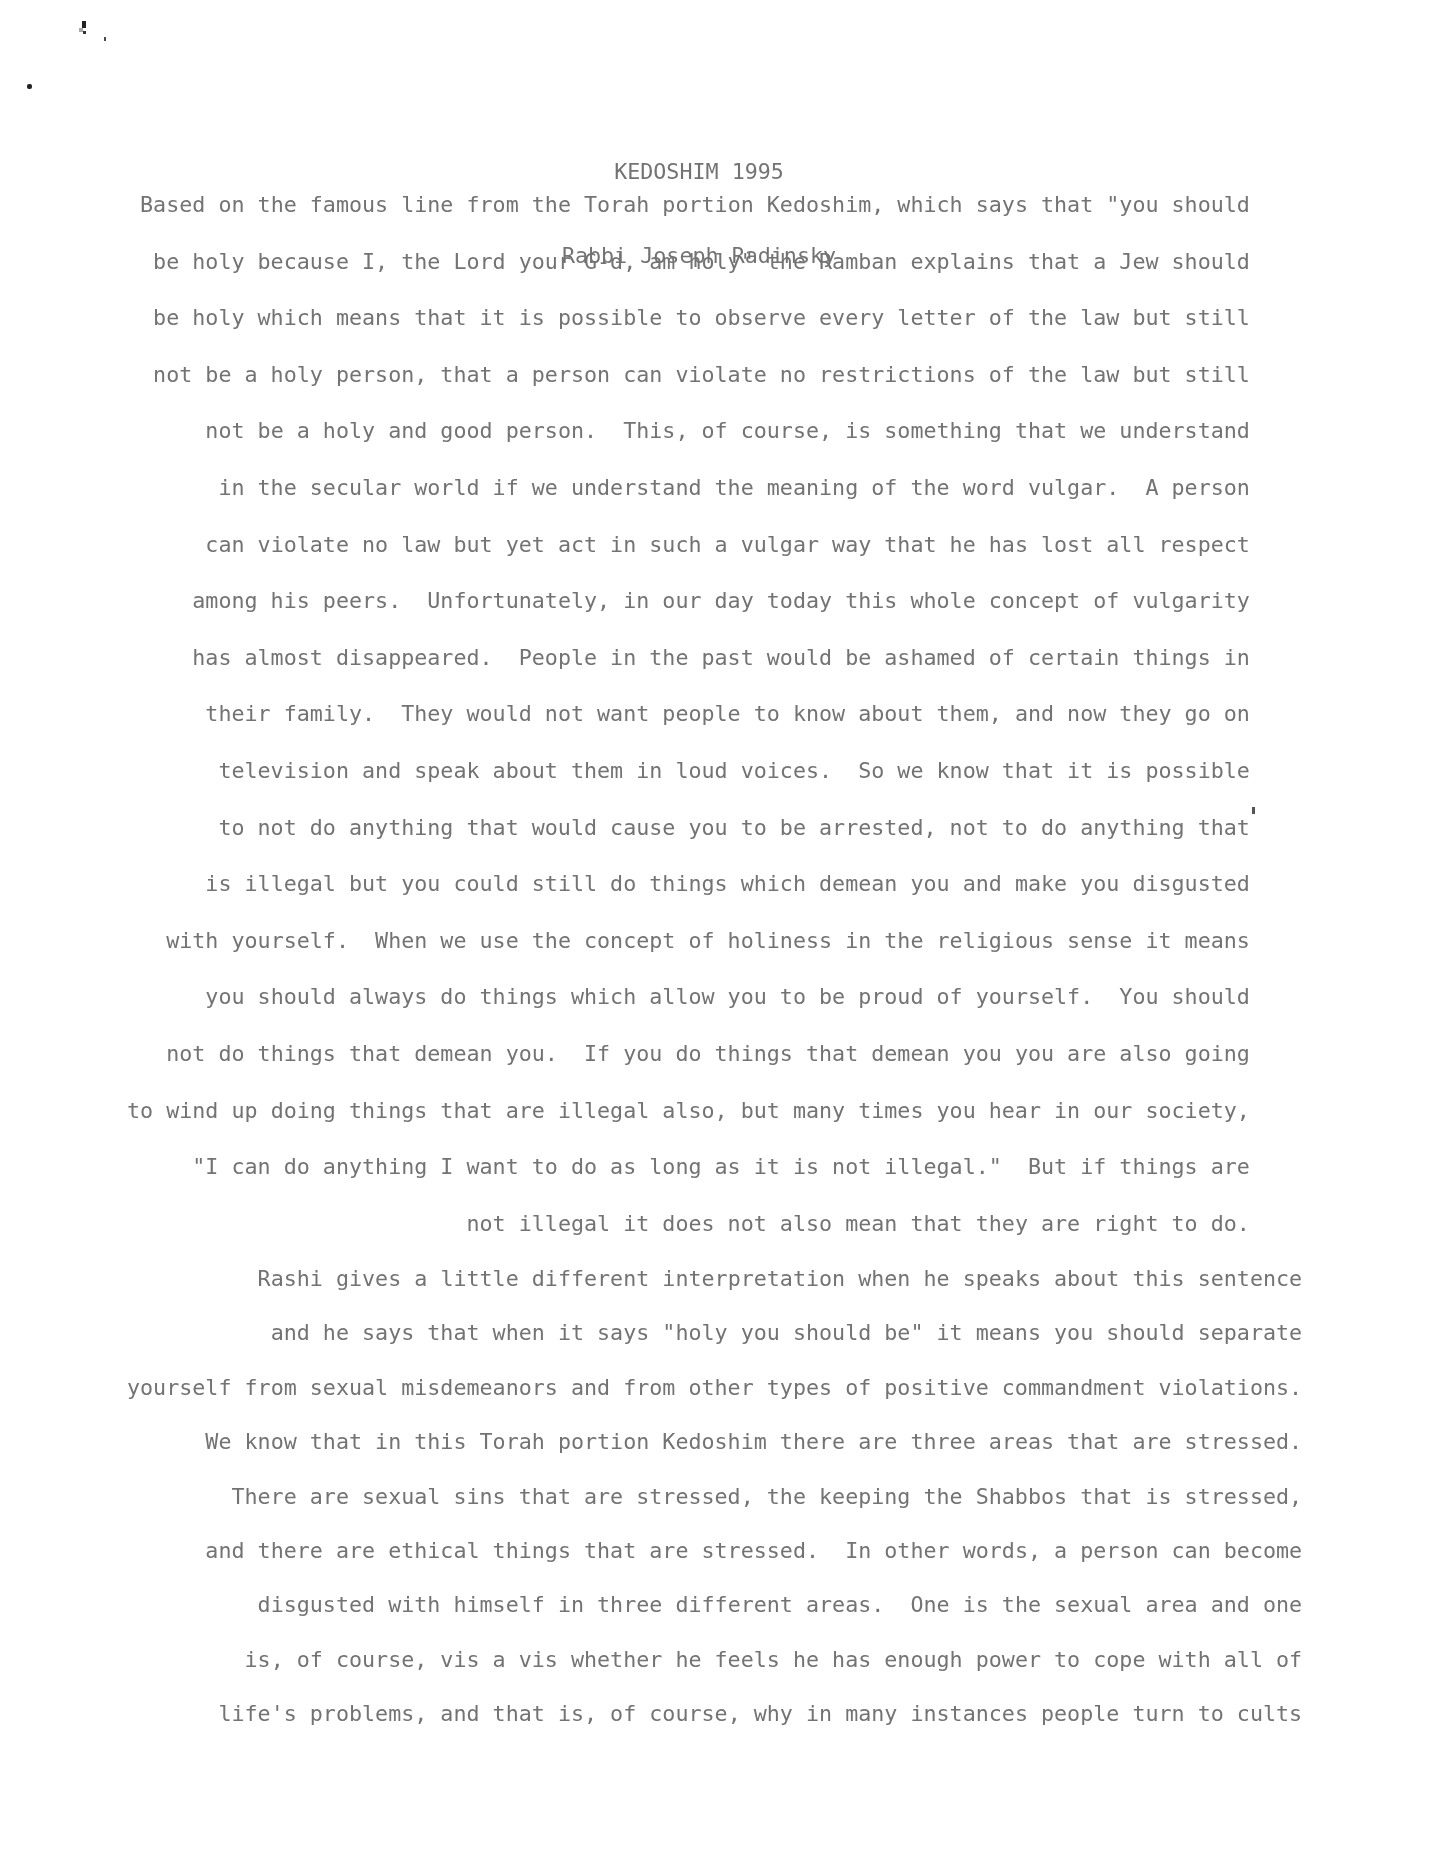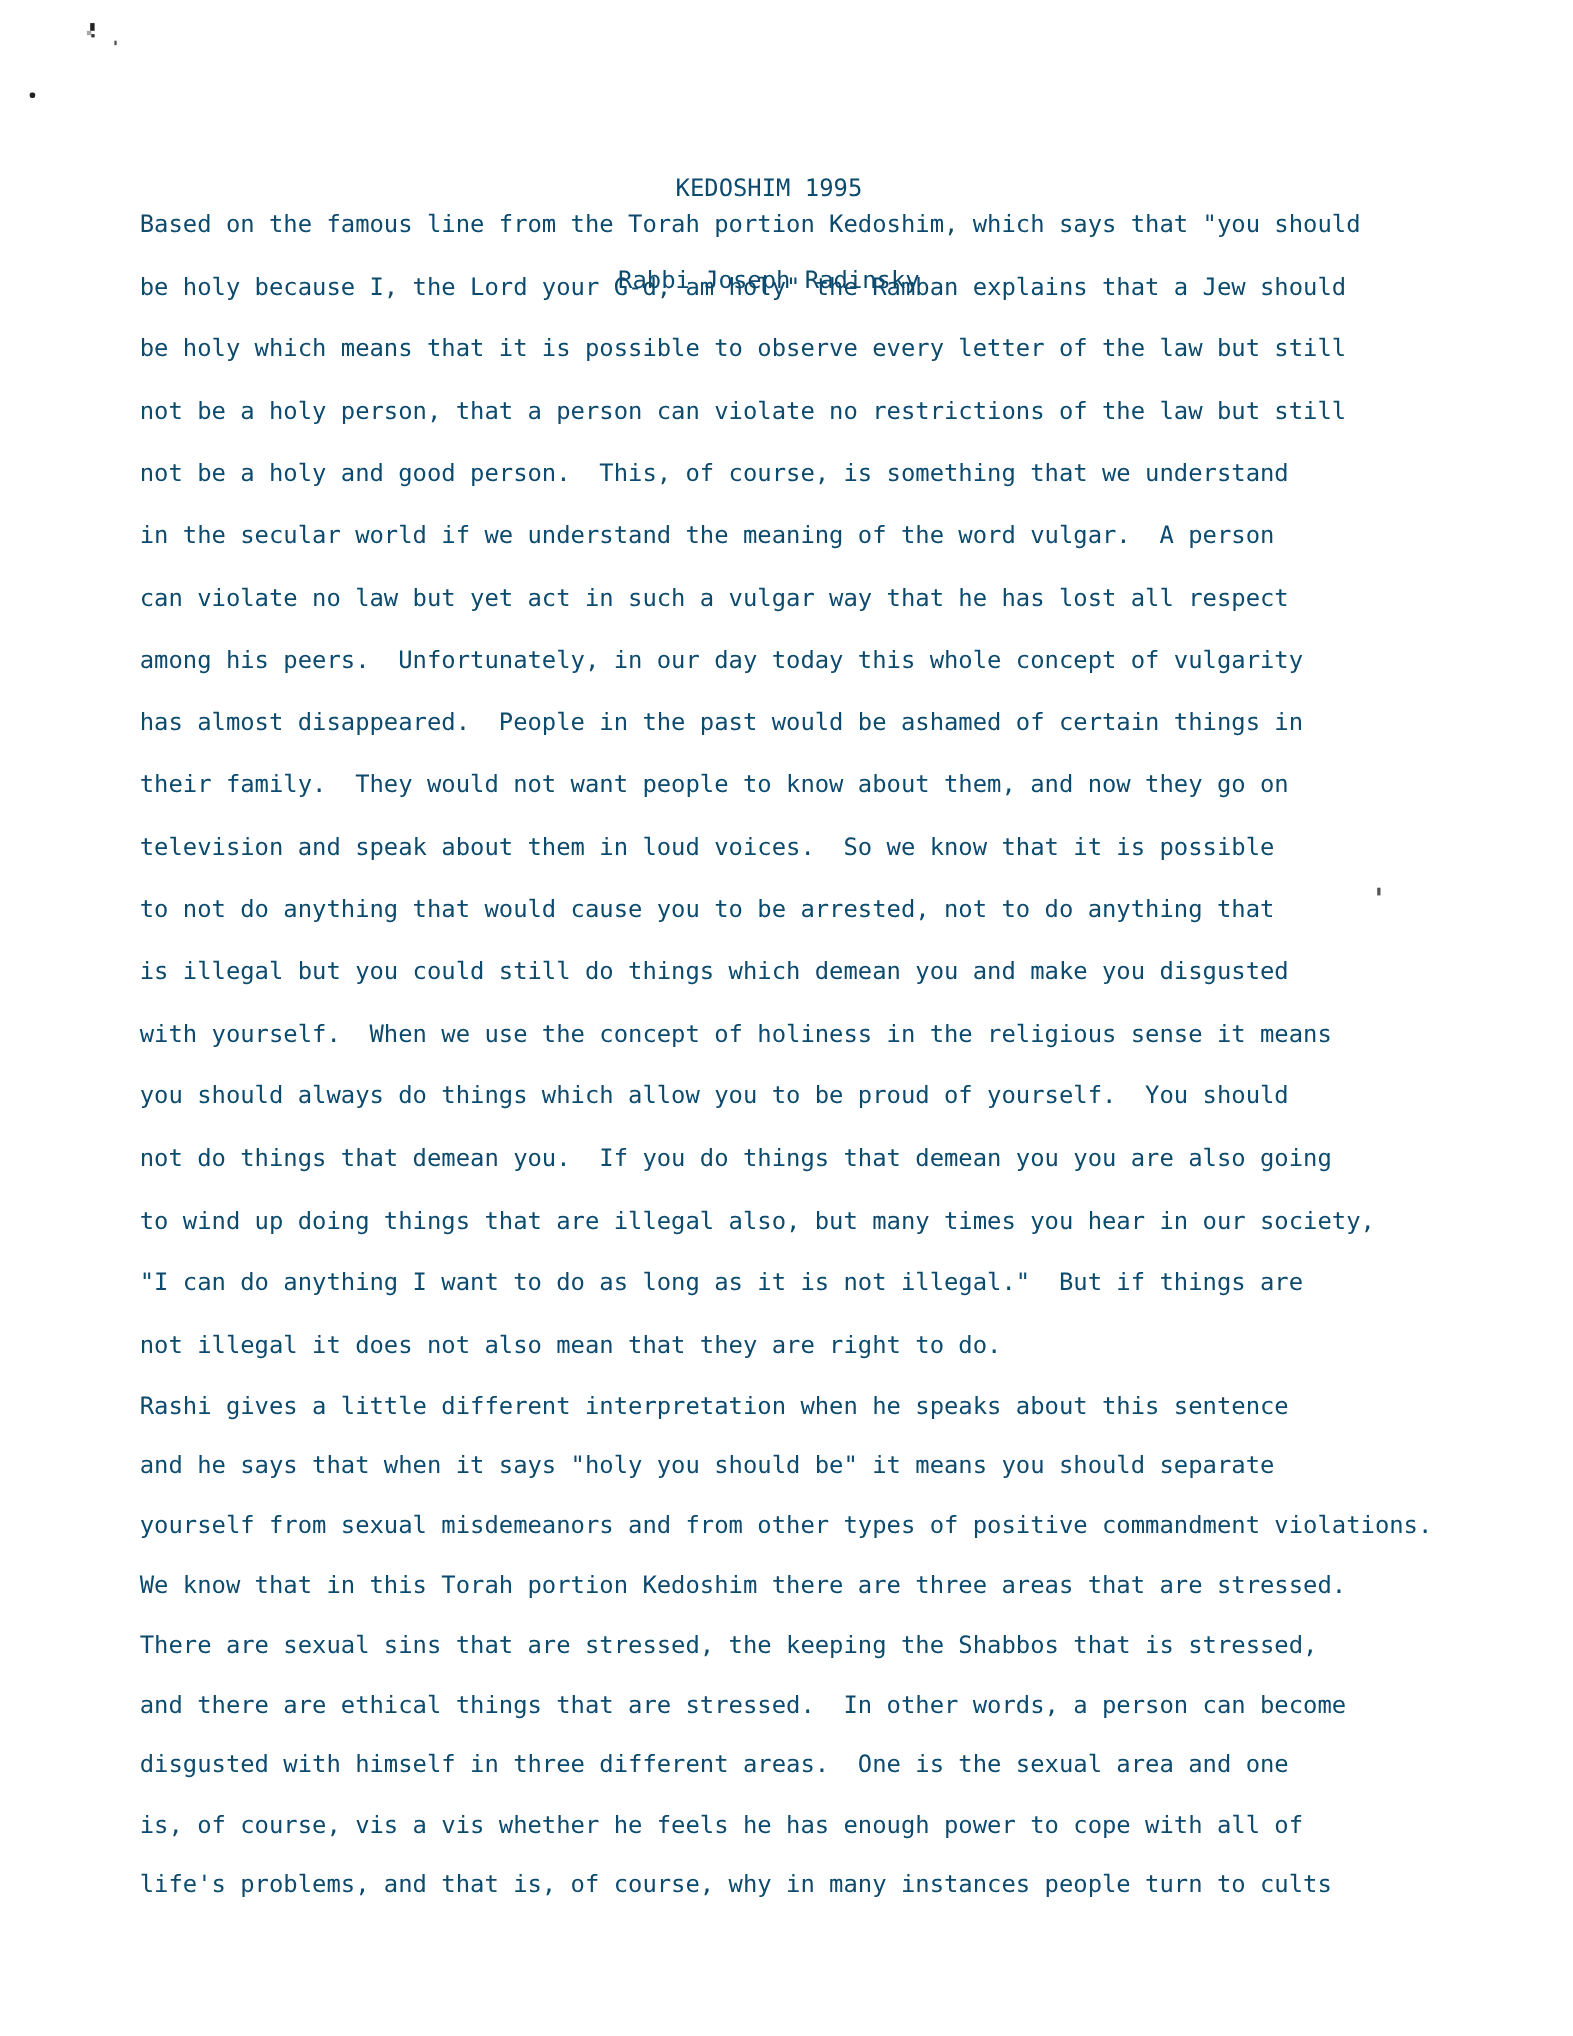--- a/index.html
+++ b/index.html
@@ -10,7 +10,7 @@
     background: #ffffff;
     overflow: hidden;
     font-family: "DejaVu Sans Mono", "Liberation Mono", monospace;
-    color: #0c4a6e;
+    color: #737373;
   }
   .doc-header {
     position: absolute;

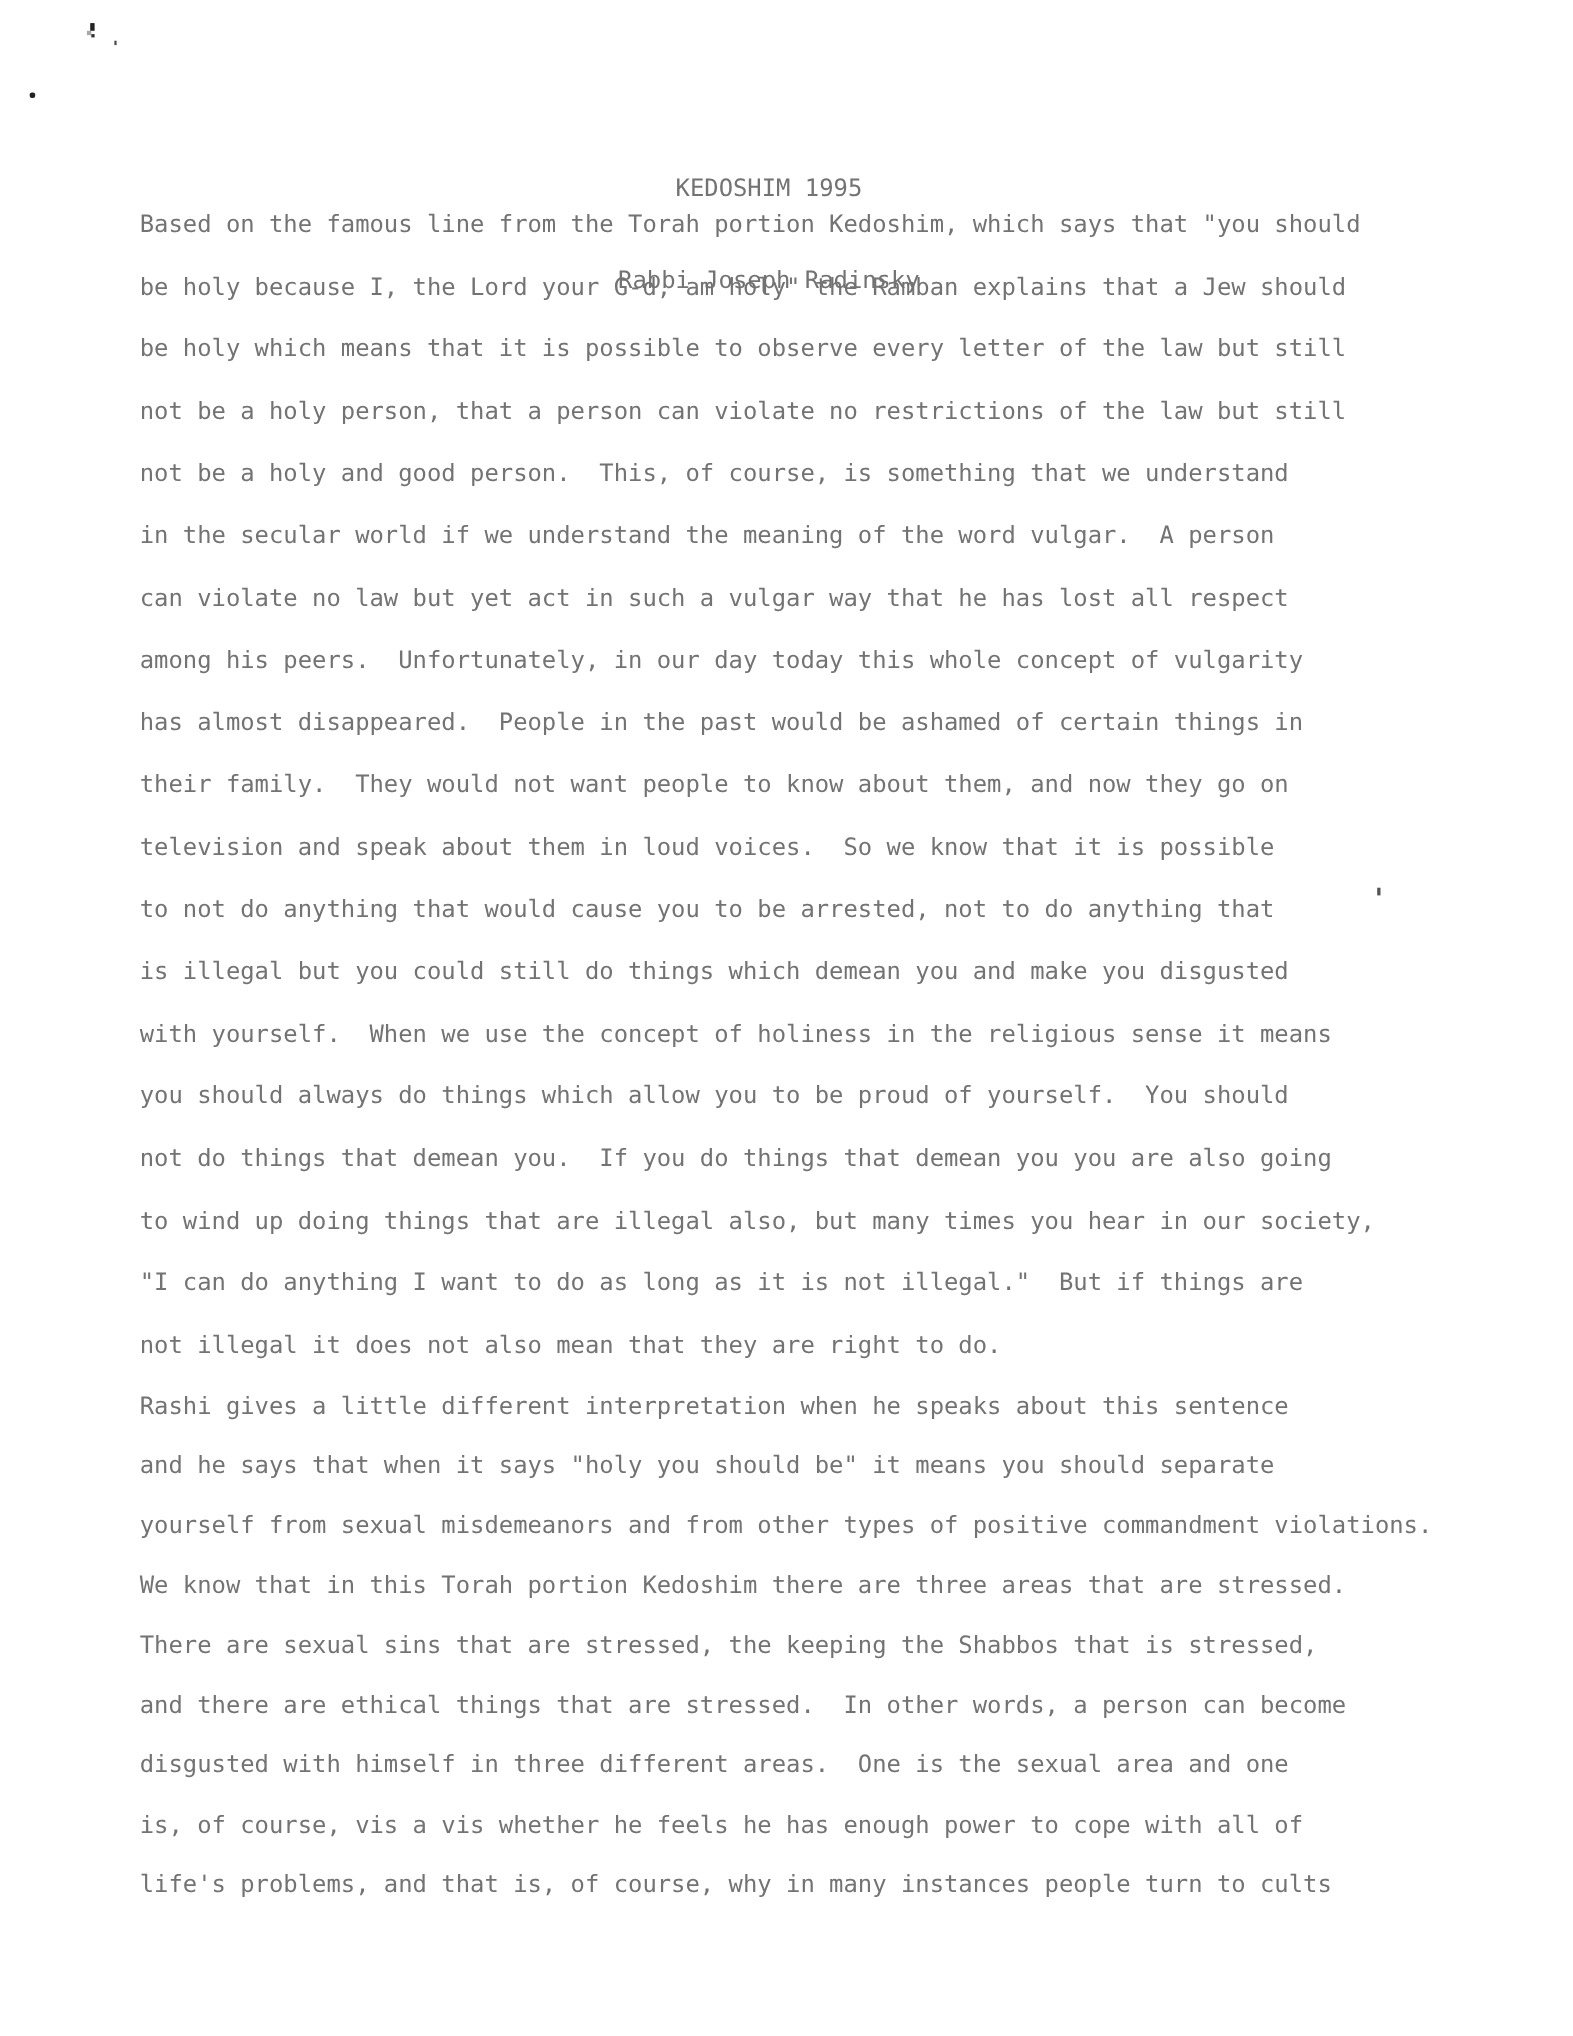--- a/index.html
+++ b/index.html
@@ -31,7 +31,7 @@
   }
   .para-1 { top: 177px;  line-height: 56.6px; }
   .para-2 { top: 1252px; line-height: 54.4px; }
-  .line { white-space: pre; }
+  .line { white-space: pre; text-align: right; }
   .speck { position: absolute; background: #222; }
   .speck.s1 { left: 82px;   top: 21px;  width: 4px; height: 7px; }
   .speck.s2 { left: 79px;   top: 28px;  width: 4px; height: 4px; background: #a8a8a8; }

